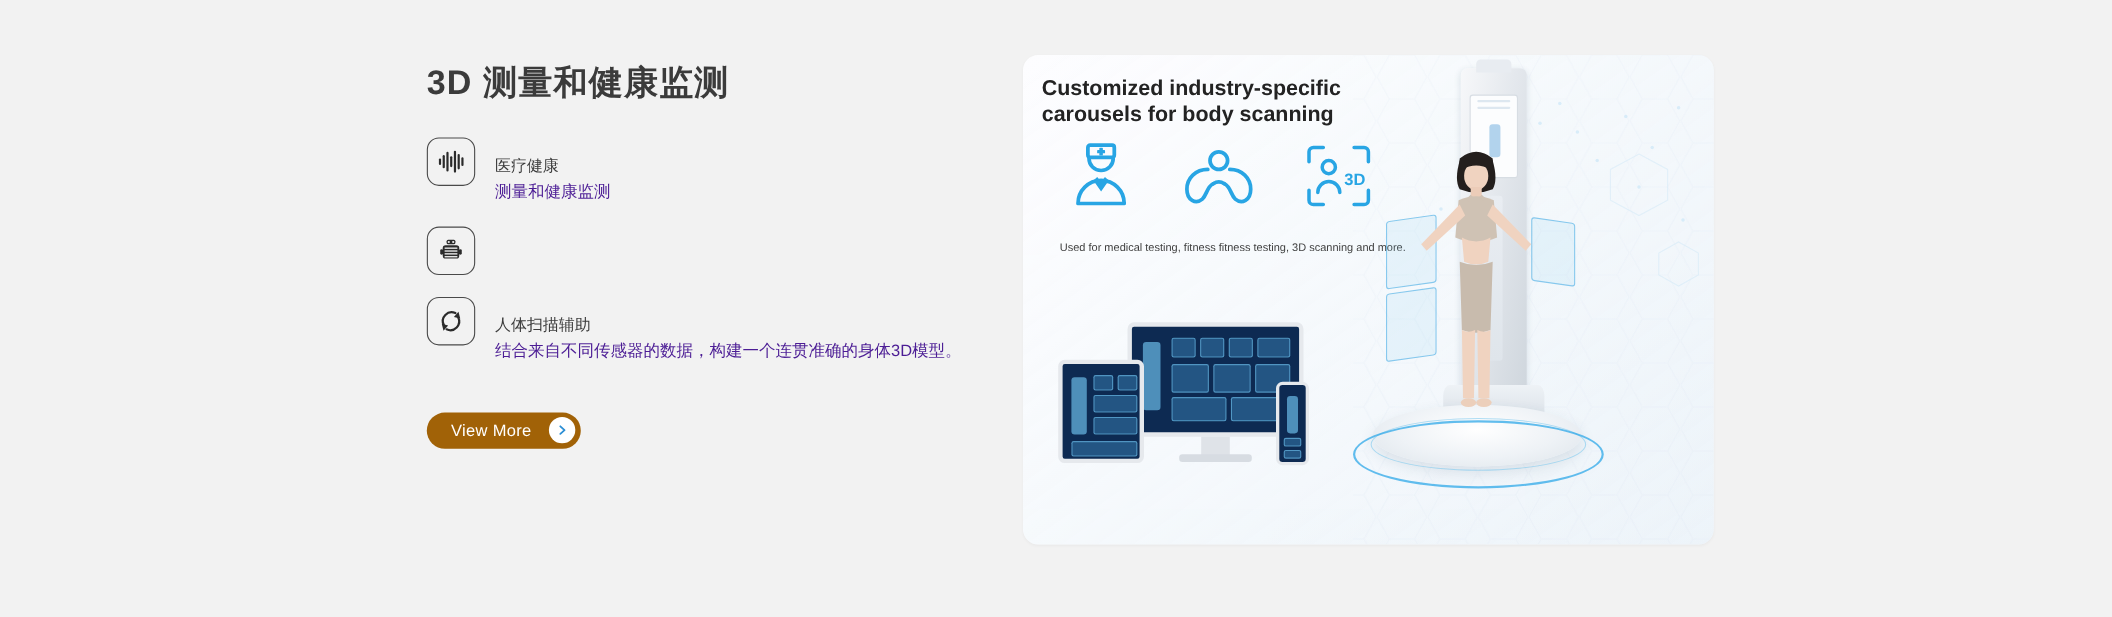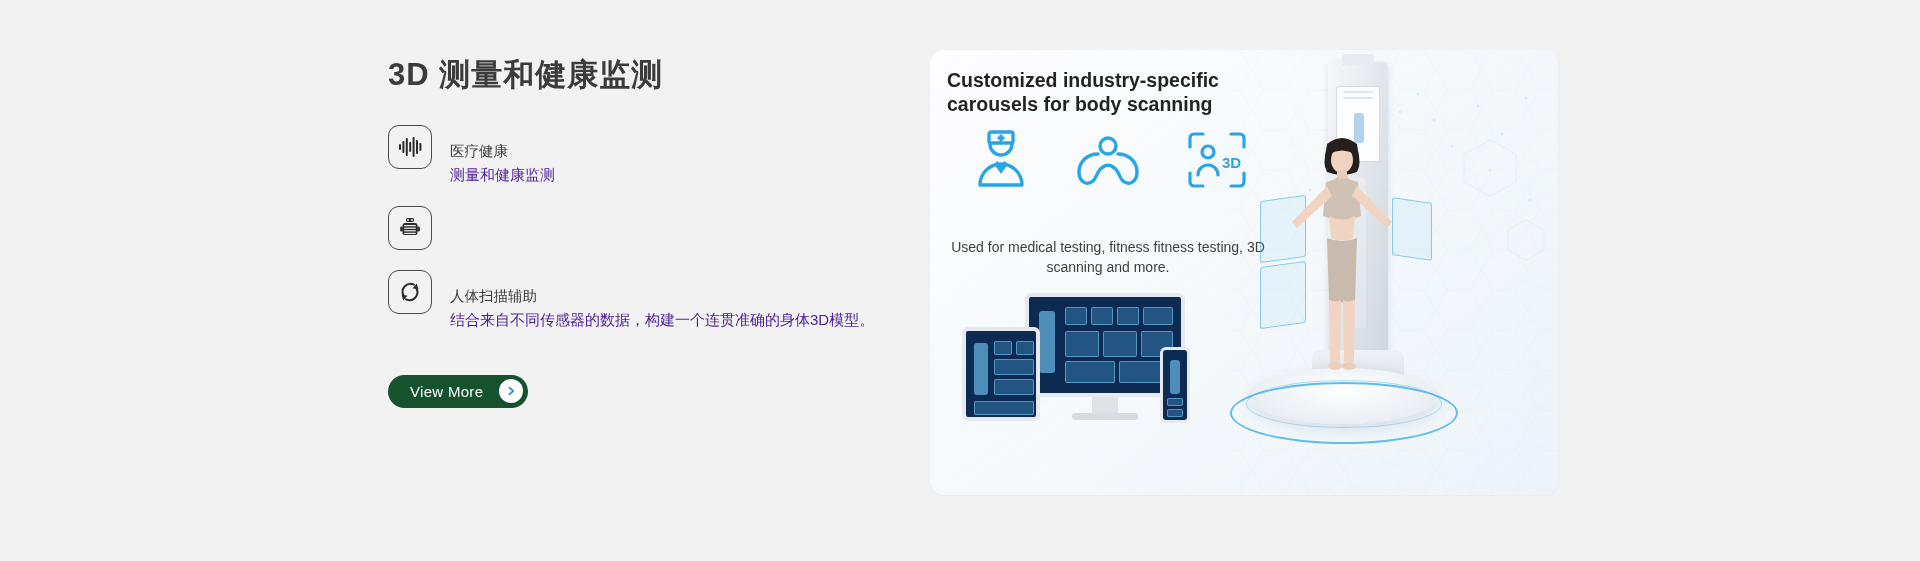--- a/index.html
+++ b/index.html
@@ -126,10 +126,10 @@
   .promo-icon svg { display: block; }
   .promo-sub {
     position: absolute;
-    left: 8px; top: 188px;
+    left: 8px; top: 169px;
     width: 340px;
-    text-align: center;
-    font-size: 14px;
+    text-align: right;
+    font-size: 10px;
     color: #3f3f3f;
     line-height: 1.42;
   }

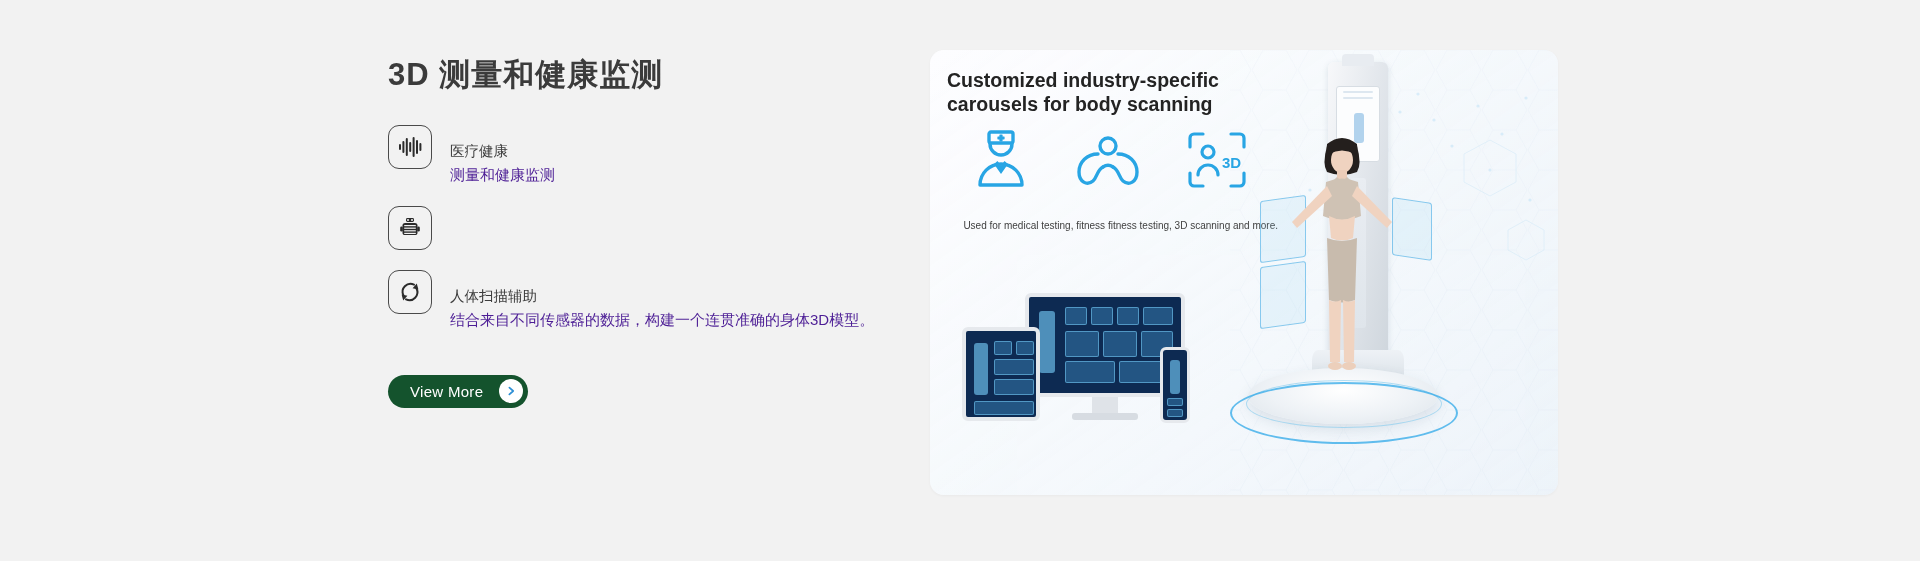--- a/index.html
+++ b/index.html
@@ -67,7 +67,7 @@
     margin-top: 26px;
     display: inline-flex;
     align-items: center;
-    background: #14532d;
+    background: #a16207;
     border-radius: 22px;
     height: 33px;
     padding: 0 5px 0 22px;

